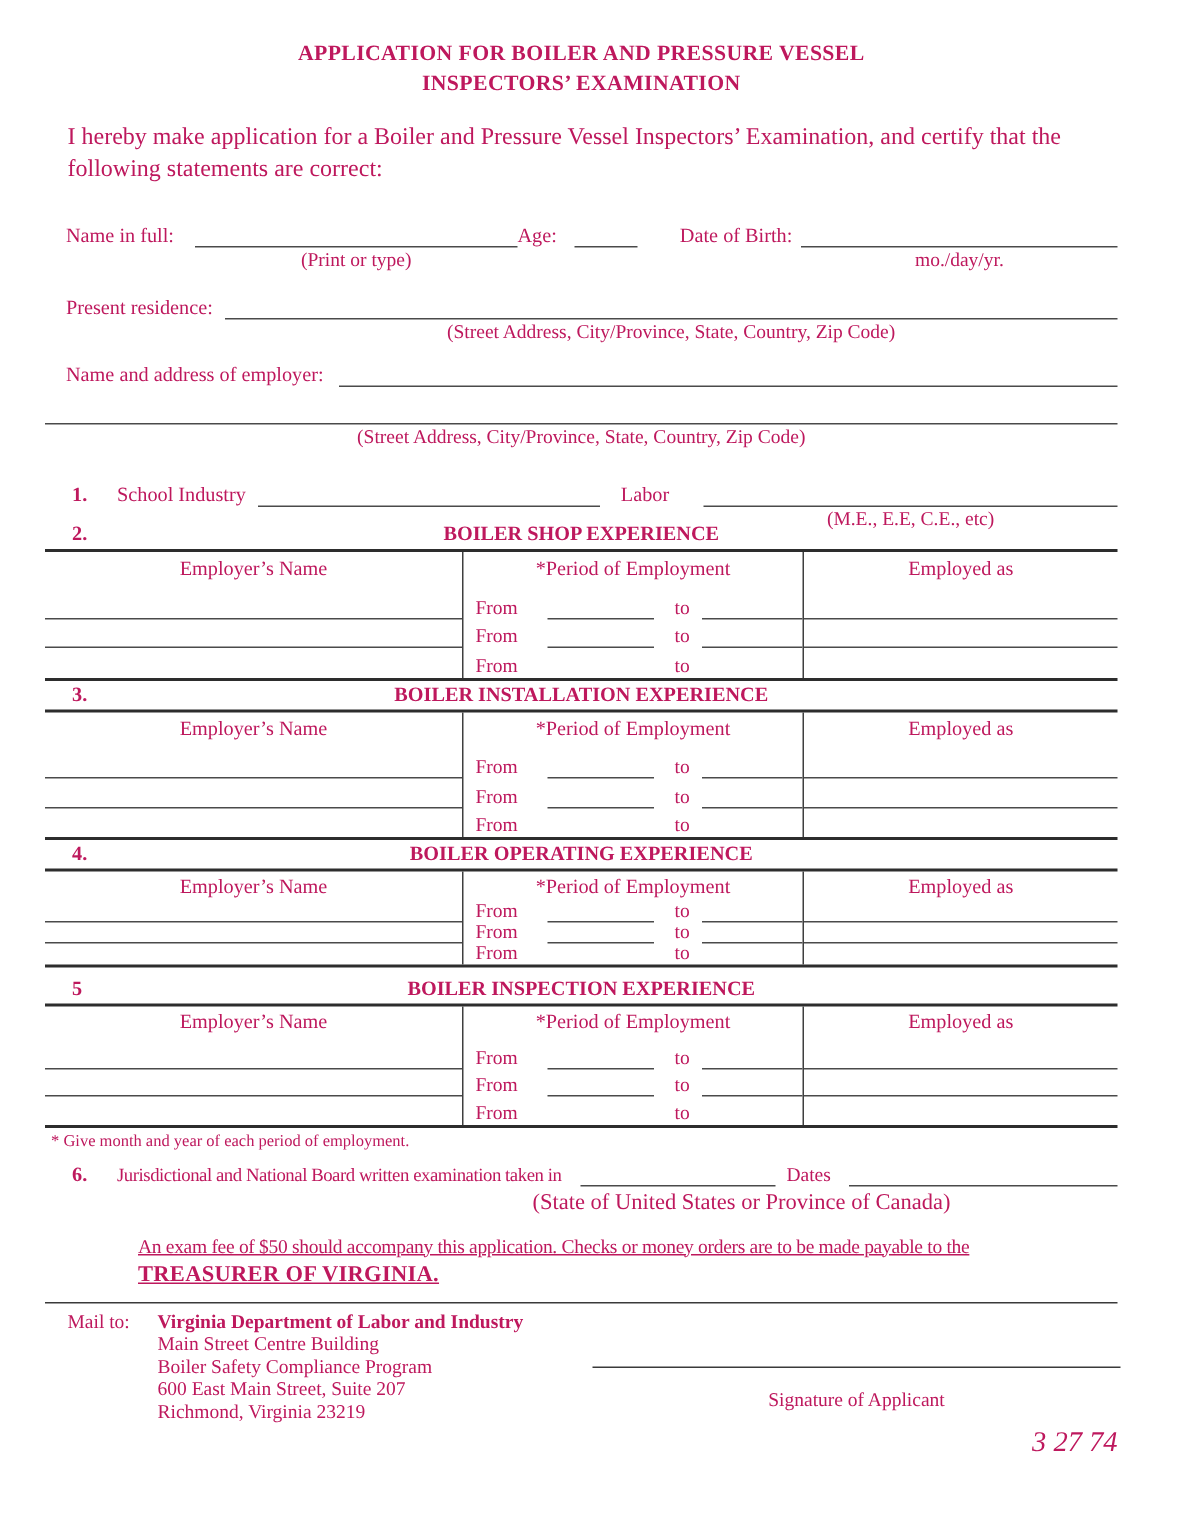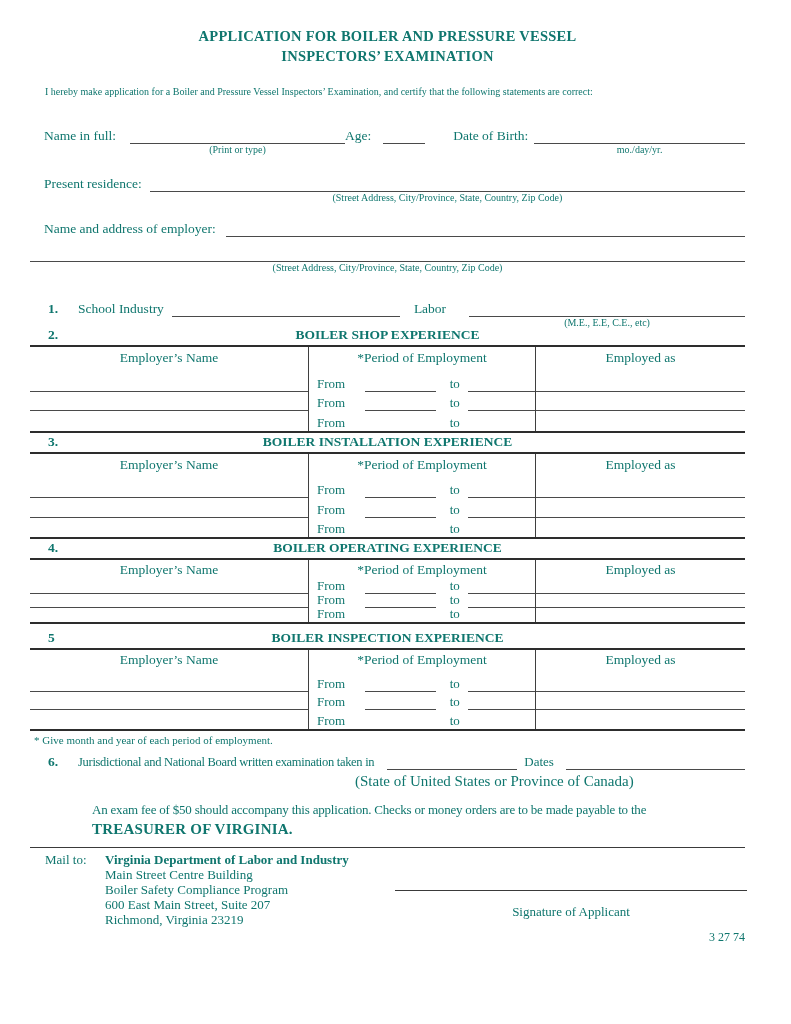--- a/index.html
+++ b/index.html
@@ -9,7 +9,7 @@
     box-sizing:border-box;
     padding:26px 46px 0 30px;
     background:#ffffff;
-    color:#0f766e;
+    color:#be185d;
     font-family:"Liberation Serif","DejaVu Serif",serif;
     overflow:hidden;
   }

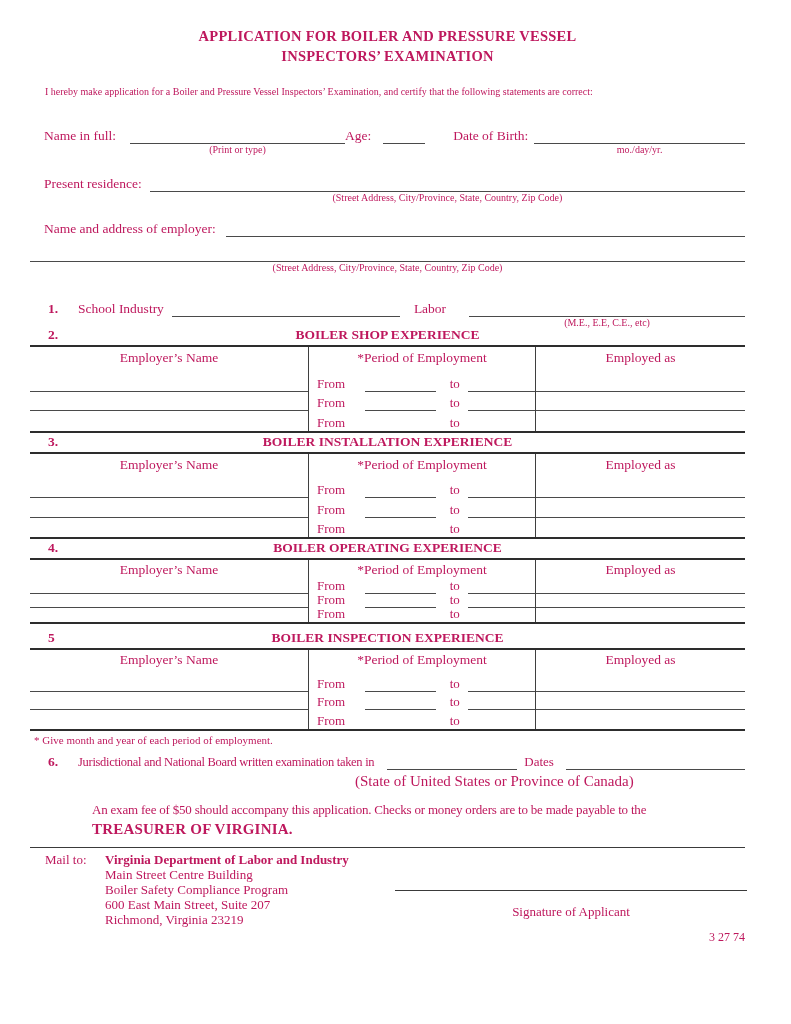--- a/index.html
+++ b/index.html
@@ -15,7 +15,7 @@
   }
   
   .title { text-align:center; font-weight:bold; font-size:14.5px; line-height:20px; letter-spacing:.25px; }
-  .intro { margin:15px 0 0 15px; width:702px; font-size:10px; line-height:21px; }
+  .intro { margin:15px 0 0 15px; width:702px; font-size:16px; line-height:21px; }
 
   
   .frow { display:flex; align-items:center; font-size:13.5px; height:17px; }

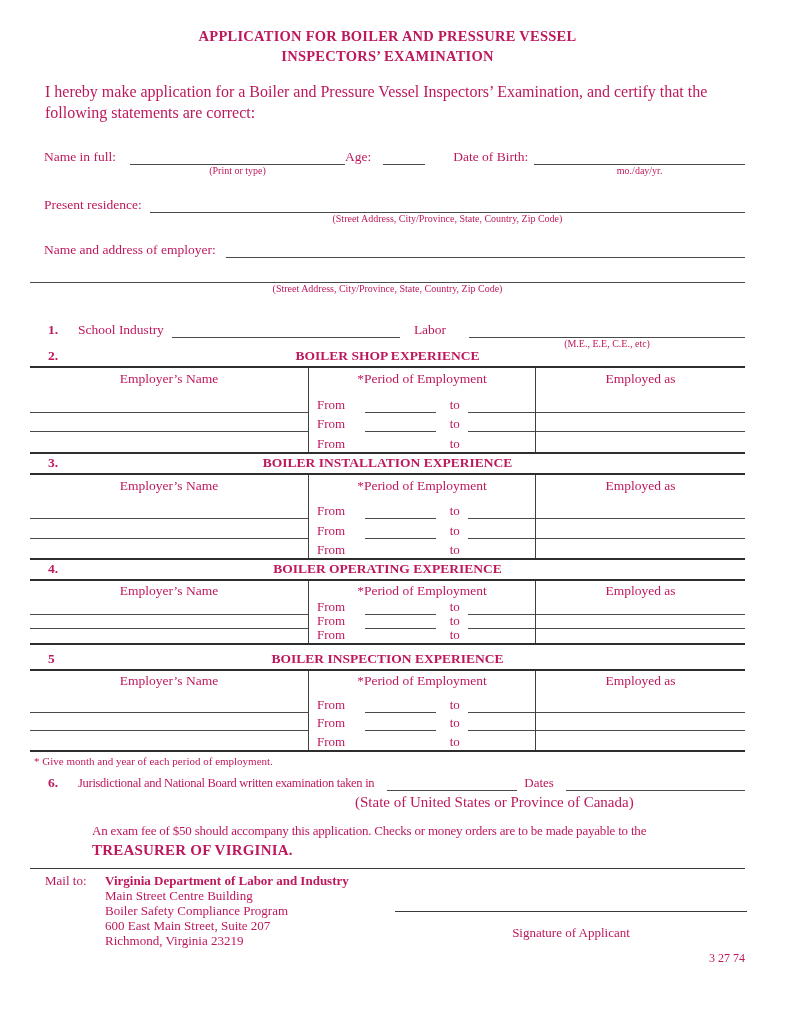--- a/index.html
+++ b/index.html
@@ -23,7 +23,7 @@
   .fline { position:relative; border-bottom:1.1px solid #4a4a4a; height:15px; }
   .fval { display:block; font-size:13px; height:15px; }
   .hint { position:absolute; top:100%; left:0; right:0; margin-top:1px; text-align:center;
-          font-size:10px; white-space:nowrap; border:none; }
+          font-size:13px; white-space:nowrap; border:none; }
   .row-name { margin-top:25px; }
   .l-name { margin-left:14px; }
   .fl-name { margin-left:14px; flex:0 0 215px; }

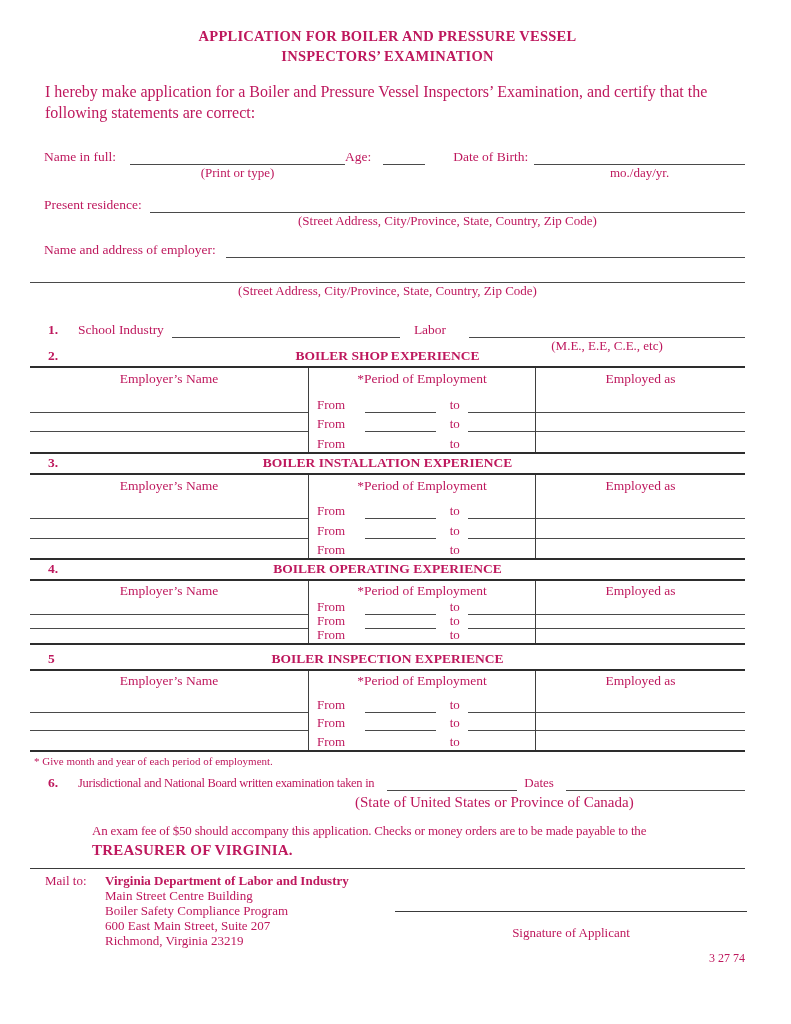--- a/index.html
+++ b/index.html
@@ -82,7 +82,7 @@
   .item6-hint { margin:2px 0 0 325px; width:345px; font-size:15px; }
 
   
-  .fee { margin:10px 0 0 62px; font-size:13px; letter-spacing:-.2px; line-height:19px; width:653px; }
+  .fee { margin:10px 0 0 62px; font-size:13px; letter-spacing:-.2px; line-height:19px; width:653px;text-decoration:underline; }
   .fee-payee { font-weight:bold; font-size:15px; line-height:21px; letter-spacing:.2px; }
 
   

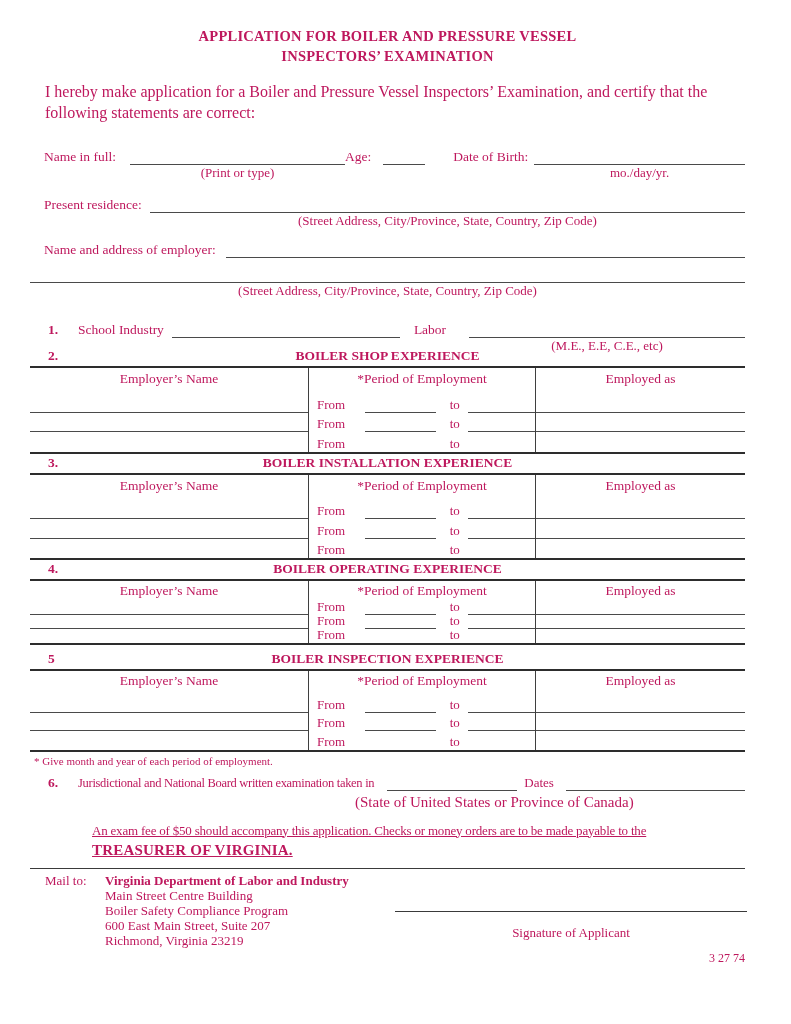--- a/index.html
+++ b/index.html
@@ -93,7 +93,7 @@
   .sig-block { position:absolute; left:365px; top:42px; width:352px; }
   .sig-line { border-top:1.3px solid #3a3a3a; height:1px; }
   .sig-caption { margin-top:12px; text-align:center; font-size:13px; }
-  .form-number { margin-top:3px; text-align:right; font-size:12px; }
+  .form-number { margin-top:3px; text-align:right; font-size:19px;font-style:italic; }
 </style>
 </head>
 <body>

